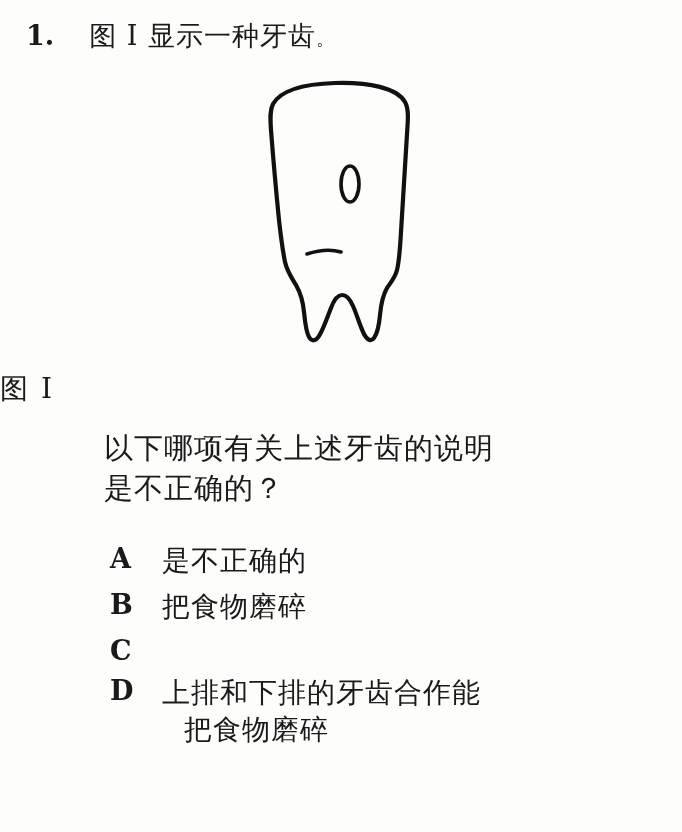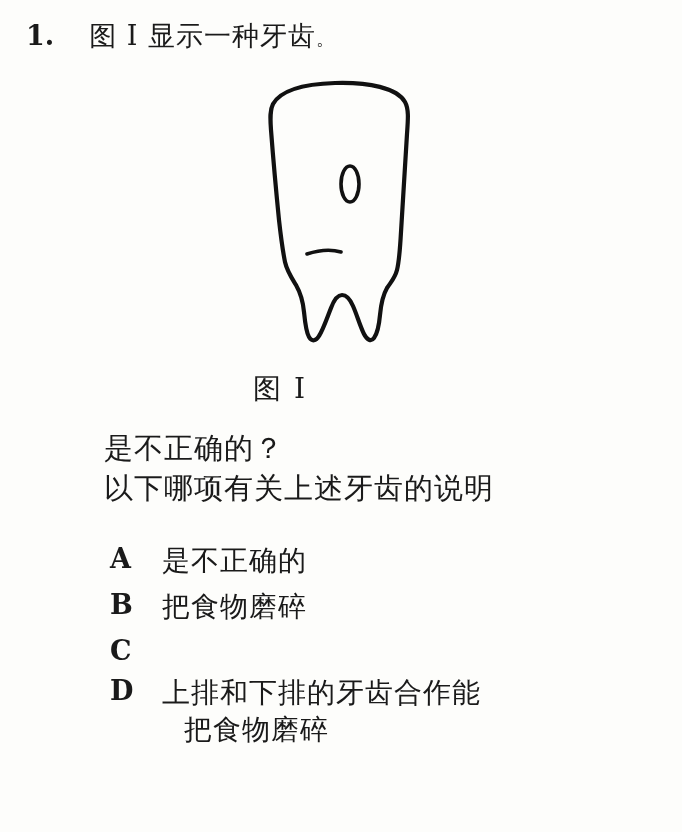--- a/index.html
+++ b/index.html
@@ -64,7 +64,7 @@
     top: 370px;
     left: 0;
     width: 560px;
-    text-align: center;
+    text-align: left;
     font-size: 28px;
     letter-spacing: 2px;
   }

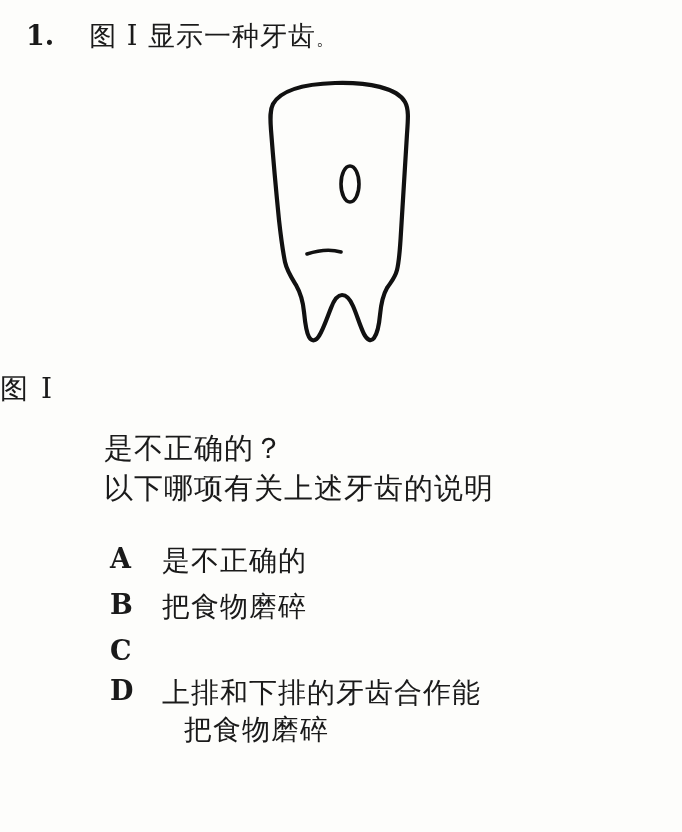--- a/index.html
+++ b/index.html
@@ -149,8 +149,8 @@
   <div class="figure-caption">图 I</div>
 
   <div class="qbody">
+    <div>以下哪项有关上述牙齿的说明</div>
     <div>是不正确的？</div>
-    <div>以下哪项有关上述牙齿的说明</div>
   </div>
 
   <div class="options">

